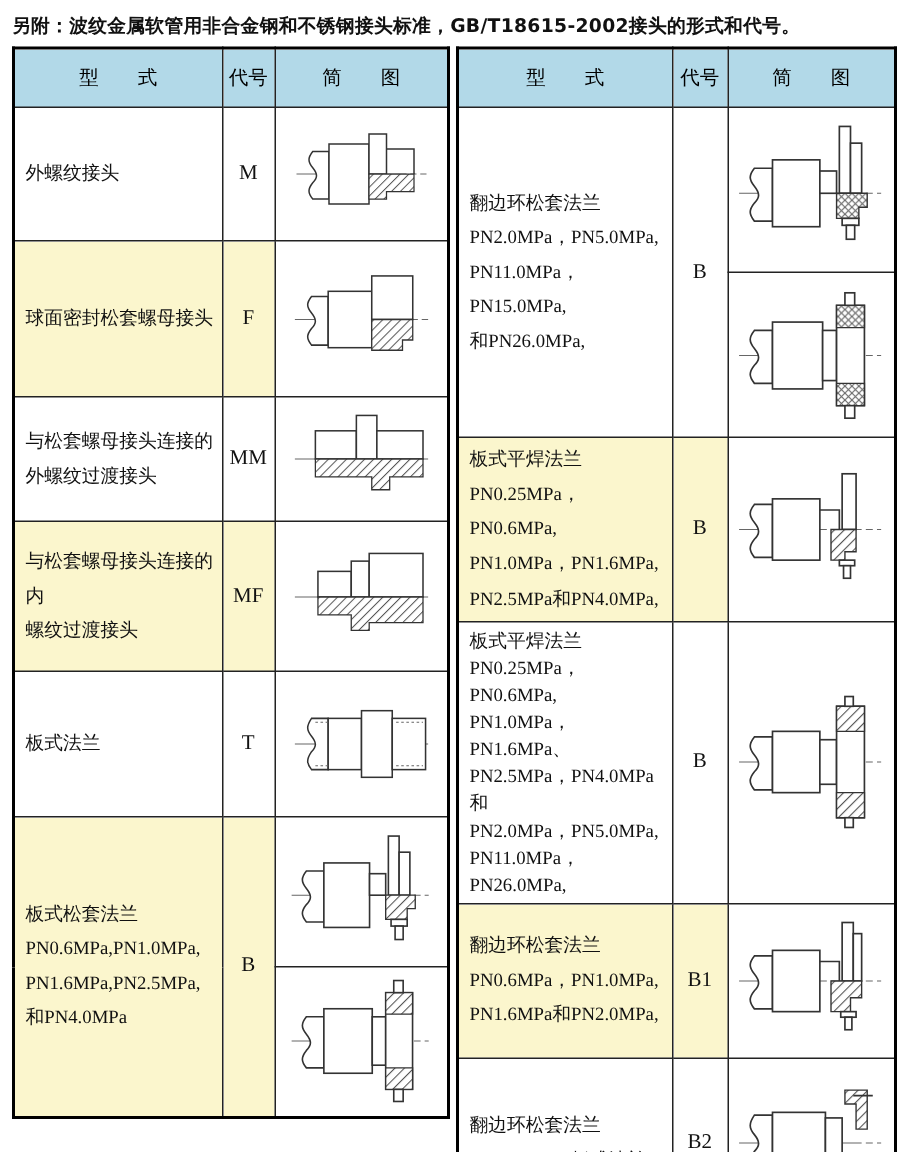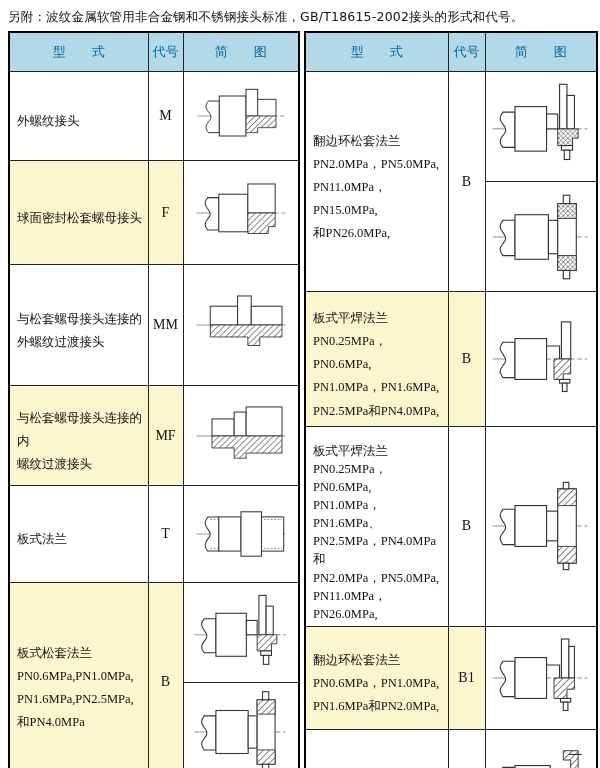--- a/index.html
+++ b/index.html
@@ -10,7 +10,7 @@
   }
   .title{
     margin:9px 6px 5px 8px;
-    font-size:12.5px;font-weight:normal;color:var(--title-color,#111);
+    font-size:12.5px;font-weight:bold;color:var(--title-color,#111);
     letter-spacing:.2px;white-space:nowrap;
   }
   .tables{display:flex;gap:4px;margin-left:8px;align-items:flex-start;}

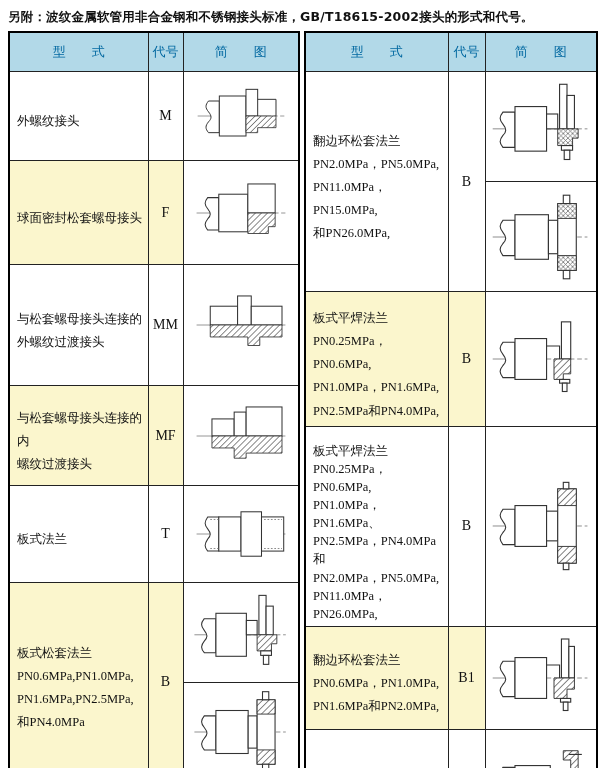--- a/index.html
+++ b/index.html
@@ -18,7 +18,7 @@
   th,td{border:1px solid var(--border,#222);padding:0;overflow:hidden;}
   th{
     background:var(--header-bg,#b2d9e8);
-    font-weight:normal;font-size:13px;color:#0369a1;height:38px;
+    font-weight:normal;font-size:13px;color:#000000;height:38px;
   }
   td.type{
     font-size:12.5px;line-height:1.85;padding:15px 4px 3px 7px;

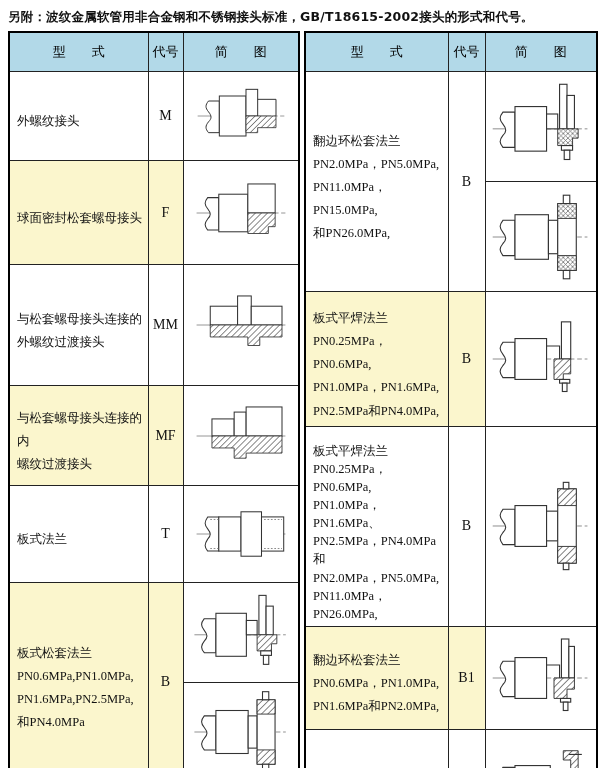--- a/index.html
+++ b/index.html
@@ -21,7 +21,7 @@
     font-weight:normal;font-size:13px;color:#000000;height:38px;
   }
   td.type{
-    font-size:12.5px;line-height:1.85;padding:15px 4px 3px 7px;
+    font-size:12.5px;line-height:1.85;padding:3px 4px 3px 7px;
     vertical-align:middle;white-space:pre-line;
     font-family:"Liberation Serif","DejaVu Sans",serif;
   }

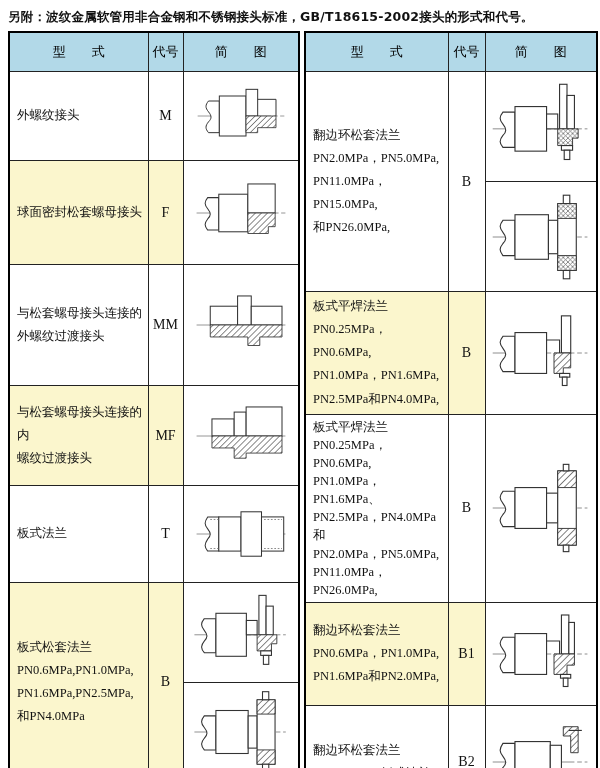--- a/index.html
+++ b/index.html
@@ -102,7 +102,7 @@
       </td>
     </tr>
 
-    <tr style="height:121px">
+    <tr style="height:83px">
       <td class="type">与松套螺母接头连接的
 外螺纹过渡接头</td>
       <td class="code">MM</td>

